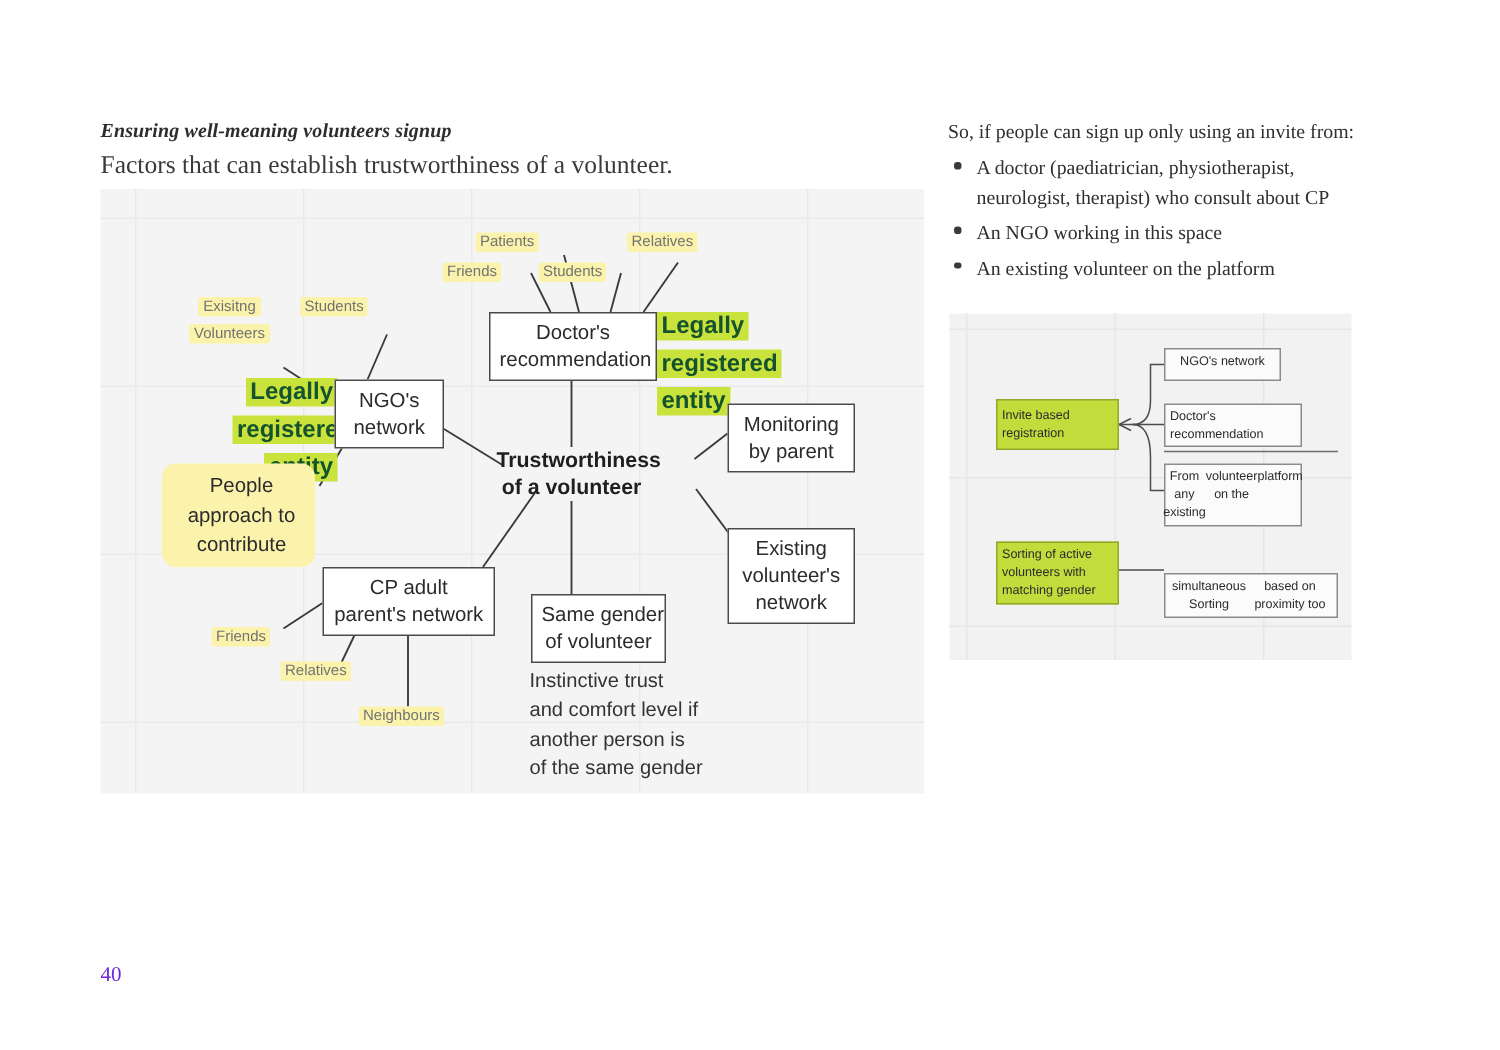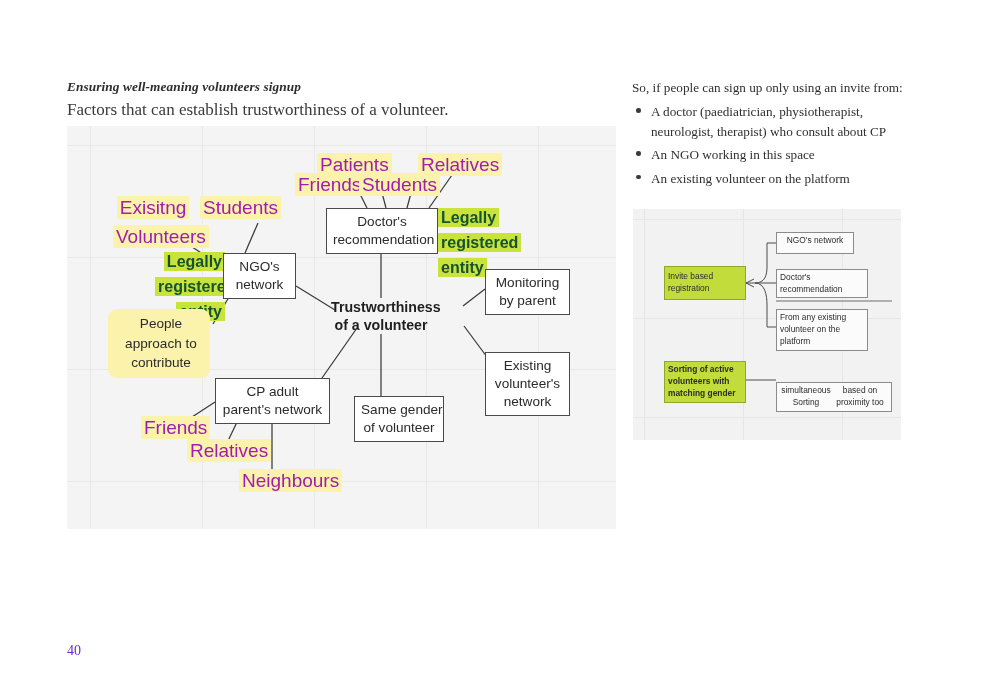--- a/index.html
+++ b/index.html
@@ -68,9 +68,9 @@
   }
   .hl {
     display: inline;
-    font-size: 19px;
+    font-size: 10px;
     line-height: 1.5;
-    color: #a21caf;
+    color: #737373;
     white-space: pre-wrap;
   }
   .hl span.t { background: #fbf3ac; padding: 1px 3px; border-radius: 2px; }

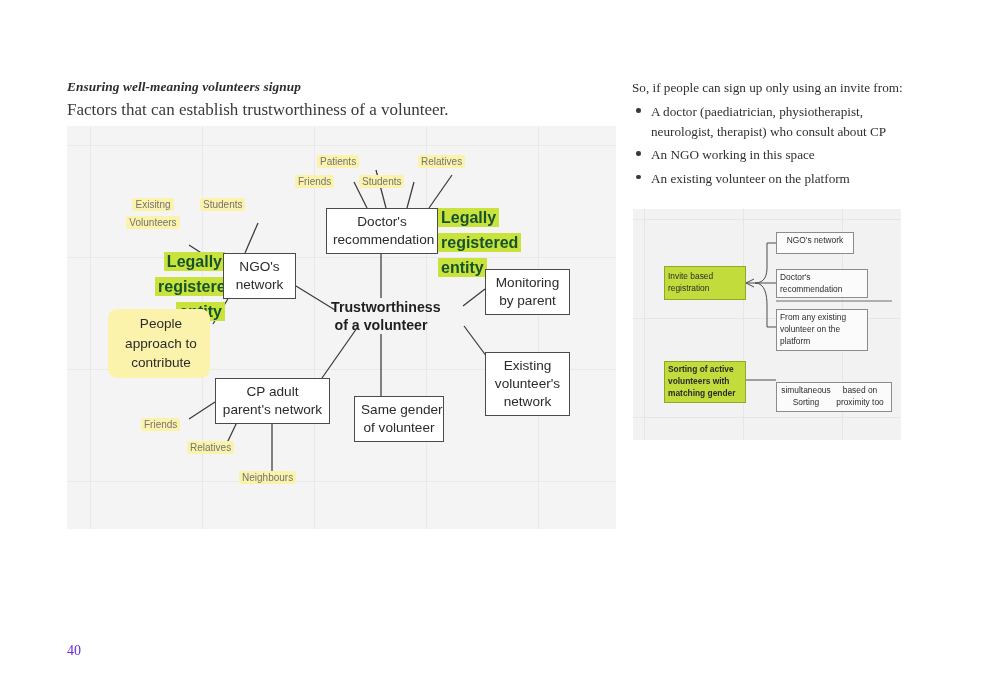--- a/index.html
+++ b/index.html
@@ -323,7 +323,7 @@
       <div>recommendation</div>
     </div>
 
-    <div class="mn mn-white" style="left:143px; top:100px; width:92px; height:42px; flex-direction:column;">
+    <div class="mn mn-white" style="left:143px; top:100px; width:92px; height:42px; flex-direction:row;">
       <div>From any existing</div>
       <div>volunteer on the</div>
       <div>platform</div>

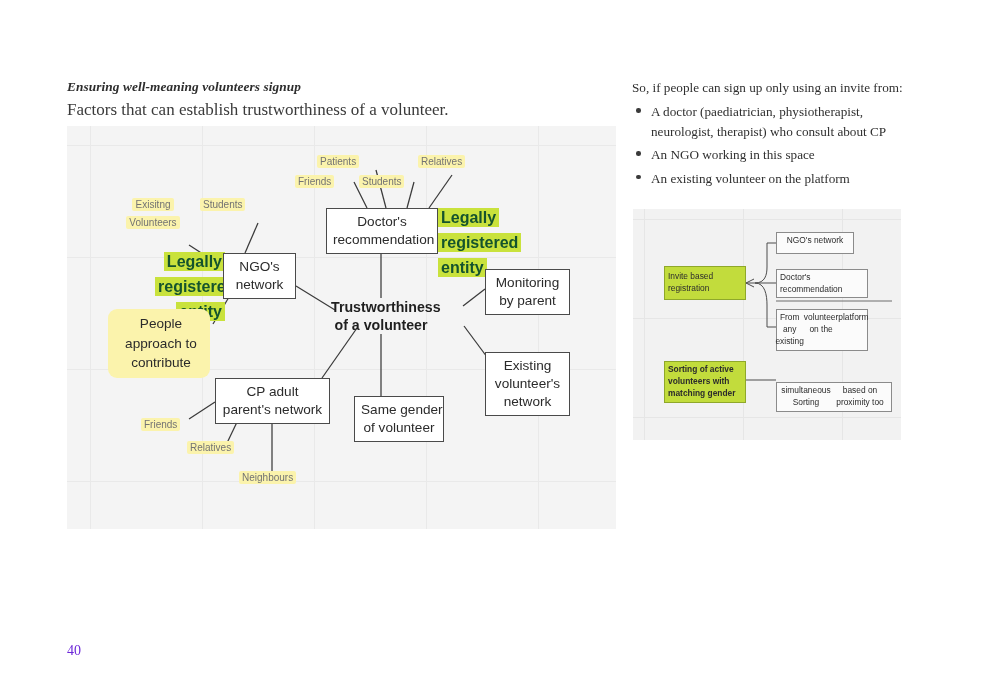--- a/index.html
+++ b/index.html
@@ -329,7 +329,7 @@
       <div>platform</div>
     </div>
 
-    <div class="mn mn-green" style="left:31px; top:152px; width:82px; height:42px; flex-direction:column;font-weight:bold;">
+    <div class="mn mn-green" style="left:31px; top:152px; width:82px; height:42px; flex-direction:column;">
       <div>Sorting of active</div>
       <div>volunteers with</div>
       <div>matching gender</div>

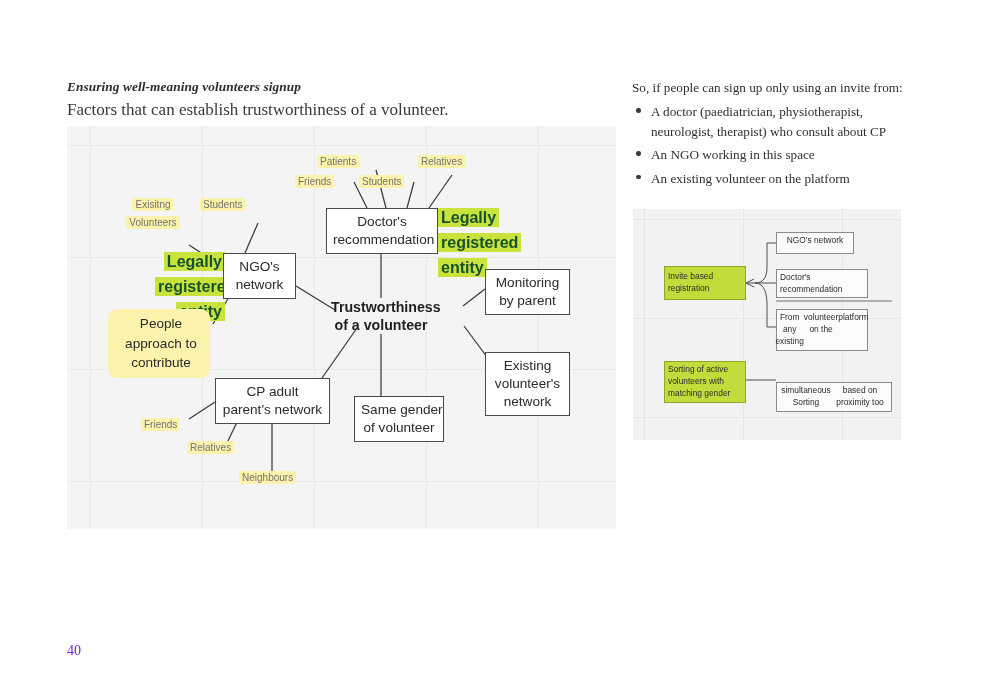--- a/index.html
+++ b/index.html
@@ -264,6 +264,12 @@
       <div>of volunteer</div>
     </div>
 
+    <div class="nd plain-note" style="left:286px; top:318px; width:150px;">
+      <div>Instinctive trust</div>
+      <div>and comfort level if</div>
+      <div>another person is</div>
+      <div>of the same gender</div>
+    </div>
 
   </div>
 

